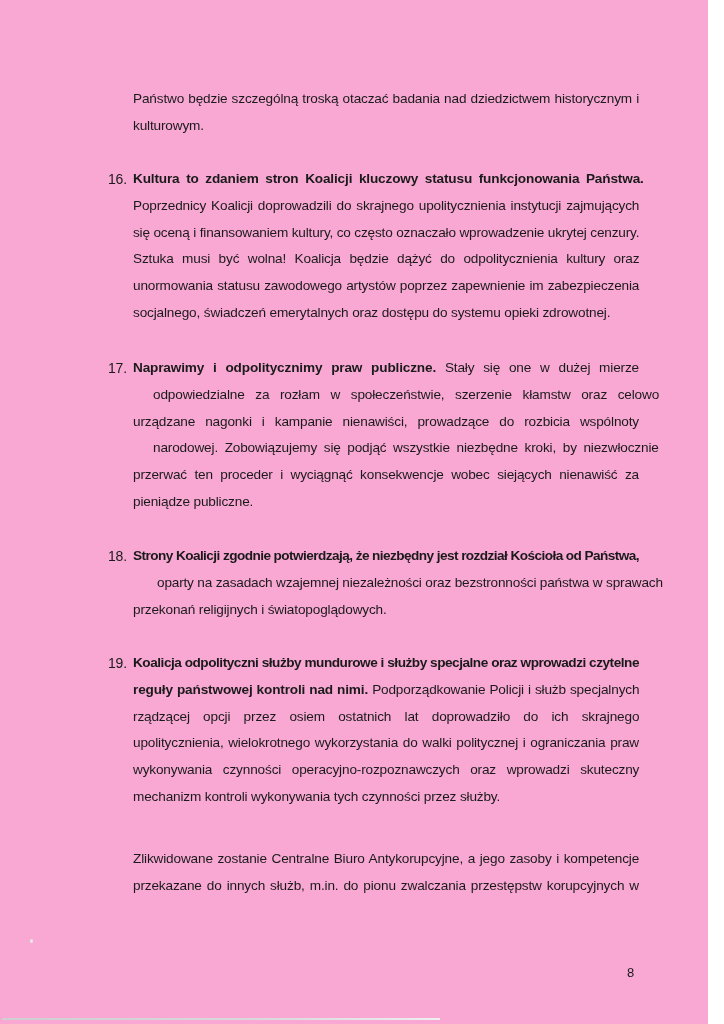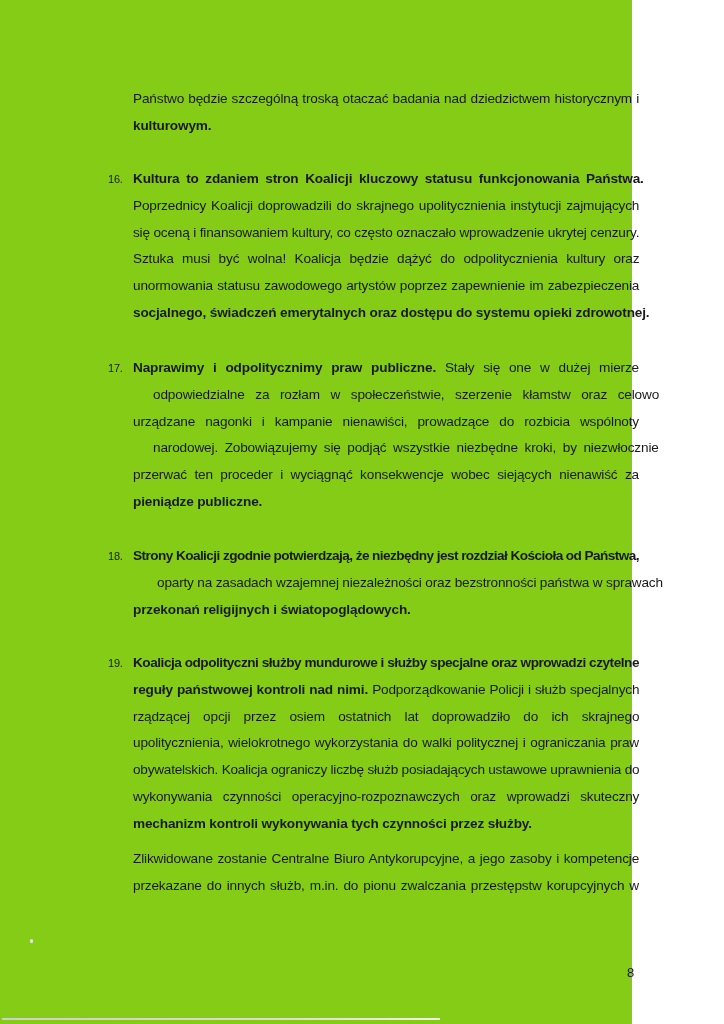--- a/index.html
+++ b/index.html
@@ -18,9 +18,9 @@
   .page {
     position: absolute;
     left: 0; top: 0;
-    width: 632px;
+    width: 708px;
     height: 1024px;
-    background: #84cc16;
+    background: #f9a8d4;
   }
   .block {
     position: absolute;

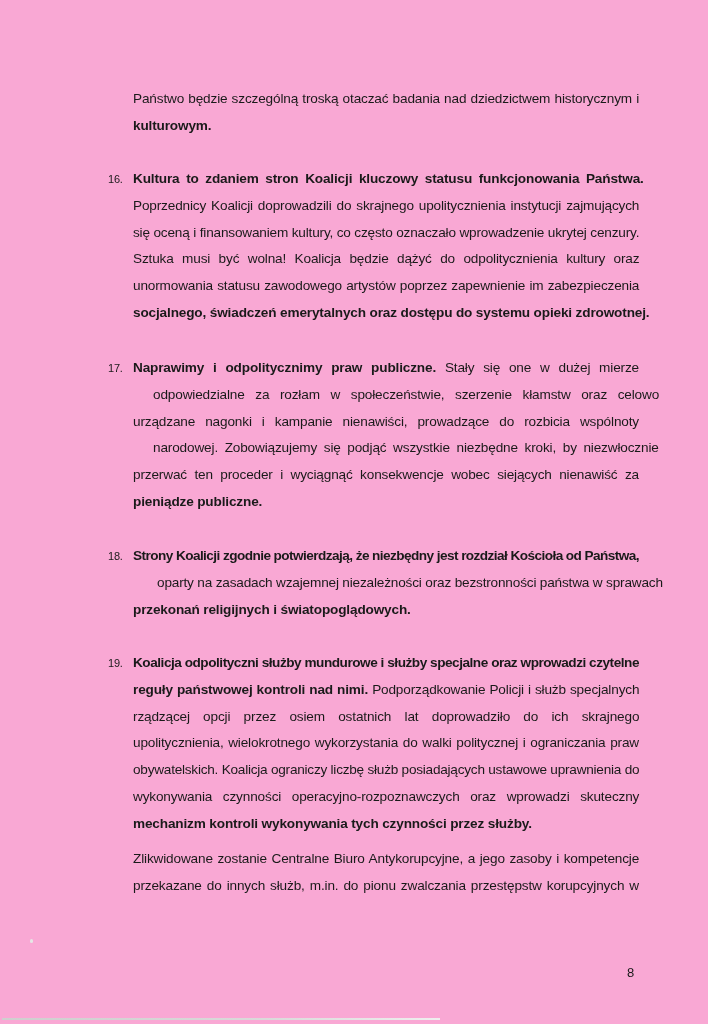--- a/index.html
+++ b/index.html
@@ -40,7 +40,6 @@
   }
   .line.last {
     text-align-last: left;
-    font-weight: bold;
   }
   .num {
     position: absolute;

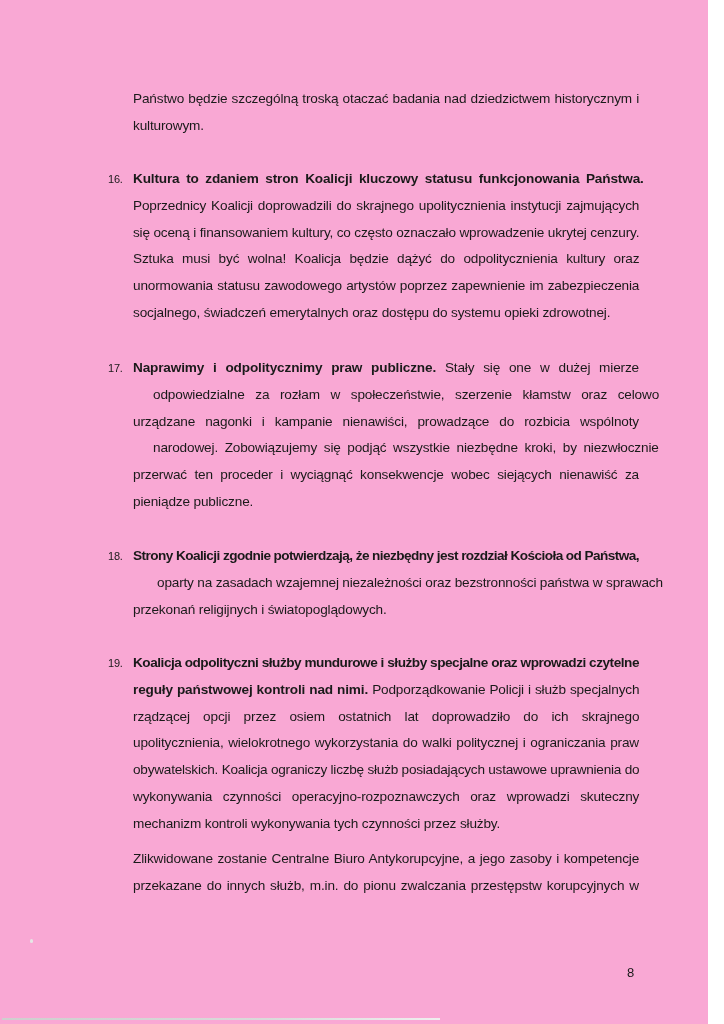--- a/index.html
+++ b/index.html
@@ -44,7 +44,7 @@
   .num {
     position: absolute;
     left: 108px;
-    font-size: 11px;
+    font-size: 14px;
     line-height: 26.8px;
     letter-spacing: -0.2px;
   }

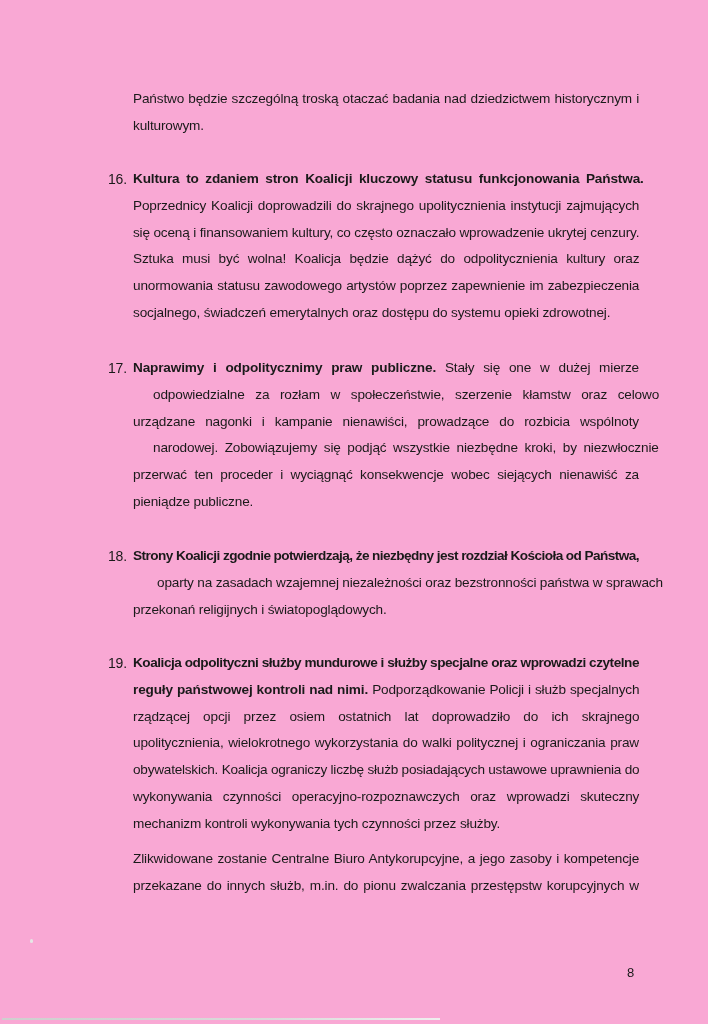--- a/index.html
+++ b/index.html
@@ -117,7 +117,6 @@
     <span class="line" style="white-space: nowrap; display: block; word-spacing: 0.444444px;"><b>reguły państwowej kontroli nad nimi.</b><span> Podporządkowanie Policji i służb specjalnych</span></span>
     <span class="line" style="white-space: nowrap; display: block; word-spacing: 9.66667px;"><b></b><span>rządzącej opcji przez osiem ostatnich lat doprowadziło do ich skrajnego</span></span>
     <span class="line" style="white-space: nowrap; display: block; word-spacing: 1px;"><b></b><span>upolitycznienia, wielokrotnego wykorzystania do walki politycznej i ograniczania praw</span></span>
-    <span class="line" style="white-space: nowrap; display: block; letter-spacing: -0.233333px;"><b></b><span>obywatelskich. Koalicja ograniczy liczbę służb posiadających ustawowe uprawnienia do</span></span>
     <span class="line" style="white-space: nowrap; display: block; word-spacing: 7px;"><b></b><span>wykonywania czynności operacyjno-rozpoznawczych oraz wprowadzi skuteczny</span></span>
     <span class="line last"><b></b><span>mechanizm kontroli wykonywania tych czynności przez służby.</span></span>
   </div>

